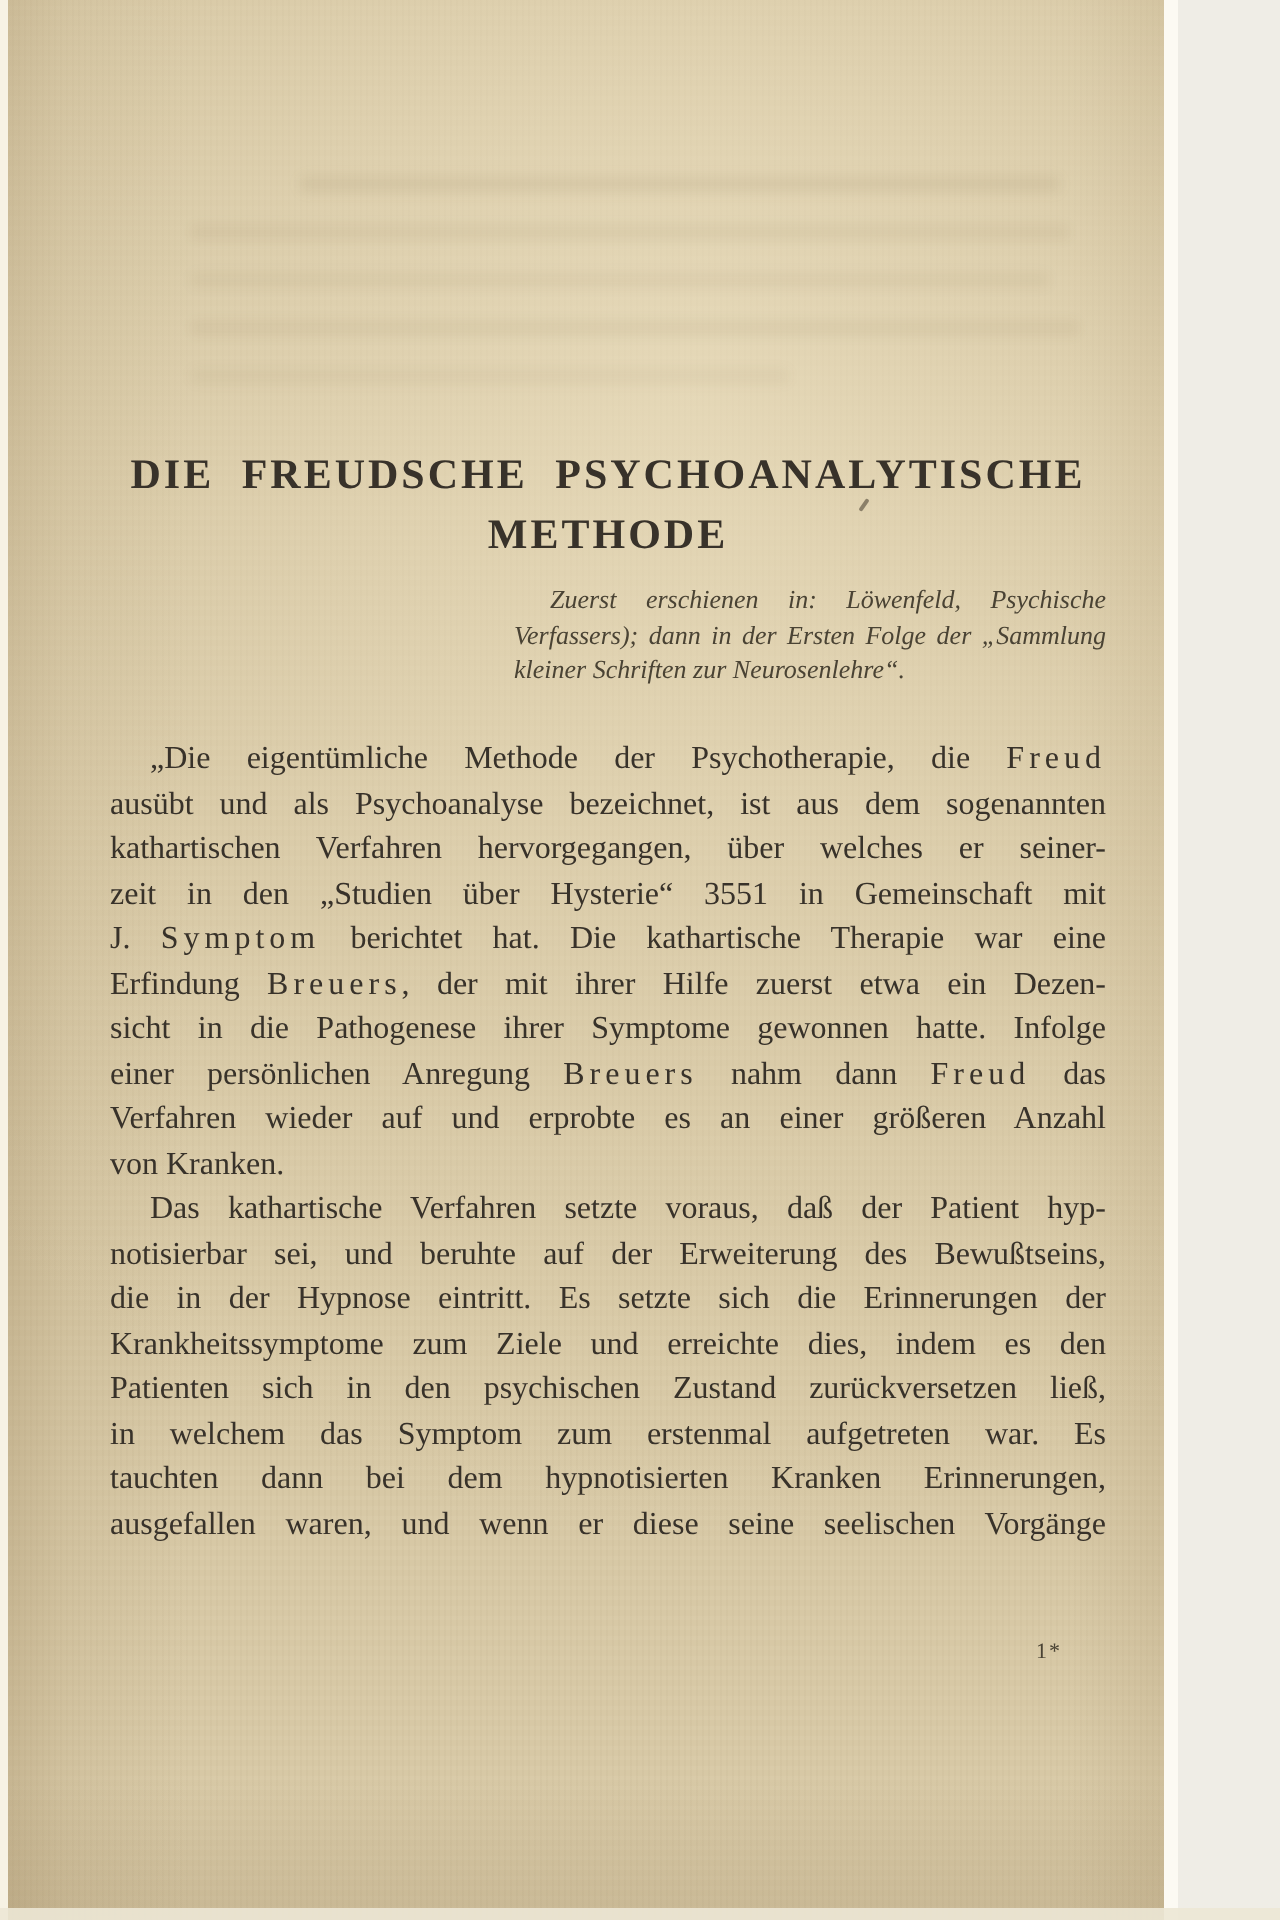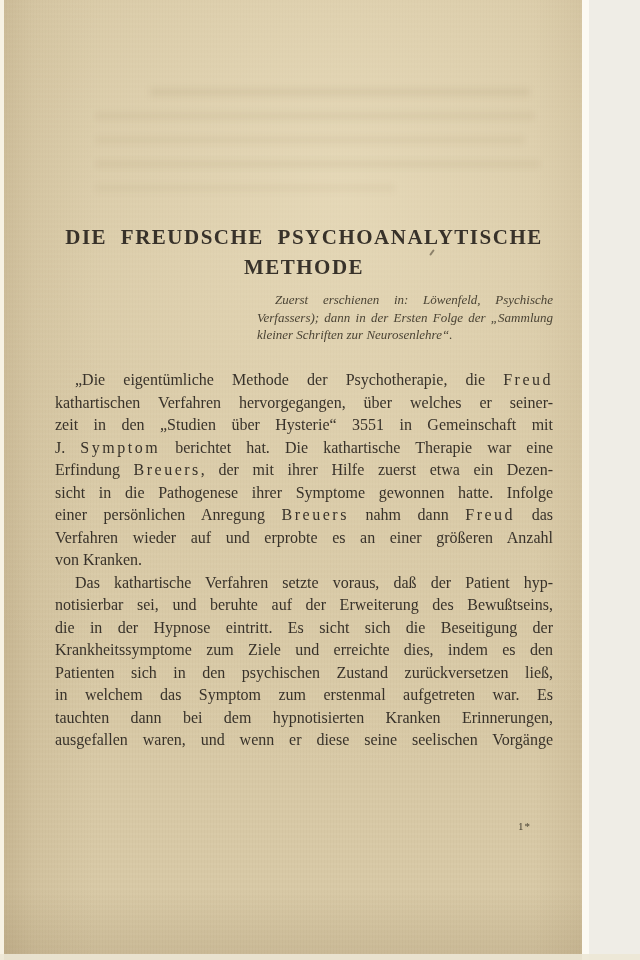--- a/index.html
+++ b/index.html
@@ -96,6 +96,7 @@
   <div class="body-text">
       <div class="paragraph">
         <div class="line indent"><span>„Die eigentümliche Methode der Psychotherapie, die </span><span class="sperr">Freud</span></div>
+        <div class="line"><span>ausübt und als Psychoanalyse bezeichnet, ist aus dem sogenannten</span></div>
         <div class="line"><span>kathartischen Verfahren hervorgegangen, über welches er seiner-</span></div>
         <div class="line"><span>zeit in den „Studien über Hysterie“ 3551 in Gemeinschaft mit</span></div>
         <div class="line"><span>J. </span><span class="sperr">Symptom</span><span> berichtet hat. Die kathartische Therapie war eine</span></div>

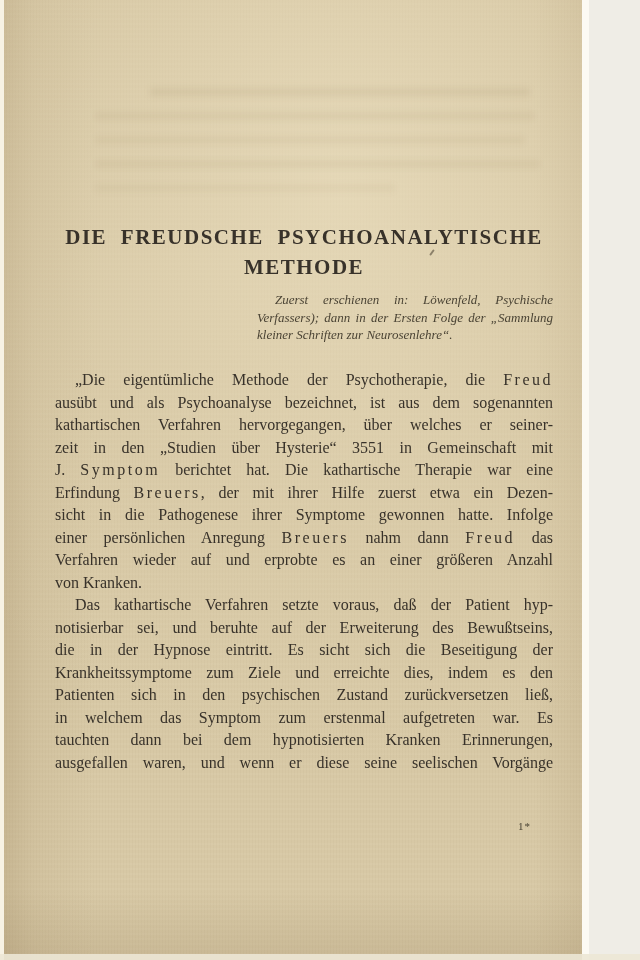--- a/index.html
+++ b/index.html
@@ -109,7 +109,7 @@
       <div class="paragraph">
         <div class="line indent"><span>Das kathartische Verfahren setzte voraus, daß der Patient hyp-</span></div>
         <div class="line"><span>notisierbar sei, und beruhte auf der Erweiterung des Bewußtseins,</span></div>
-        <div class="line"><span>die in der Hypnose eintritt. Es sicht sich die Beseitigung der</span></div>
+        <div class="line"><span>die in der Hypnose eintritt. Es setzte sich die Erinnerungen der</span></div>
         <div class="line"><span>Krankheitssymptome zum Ziele und erreichte dies, indem es den</span></div>
         <div class="line"><span>Patienten sich in den psychischen Zustand zurückversetzen ließ,</span></div>
         <div class="line"><span>in welchem das Symptom zum erstenmal aufgetreten war. Es</span></div>

